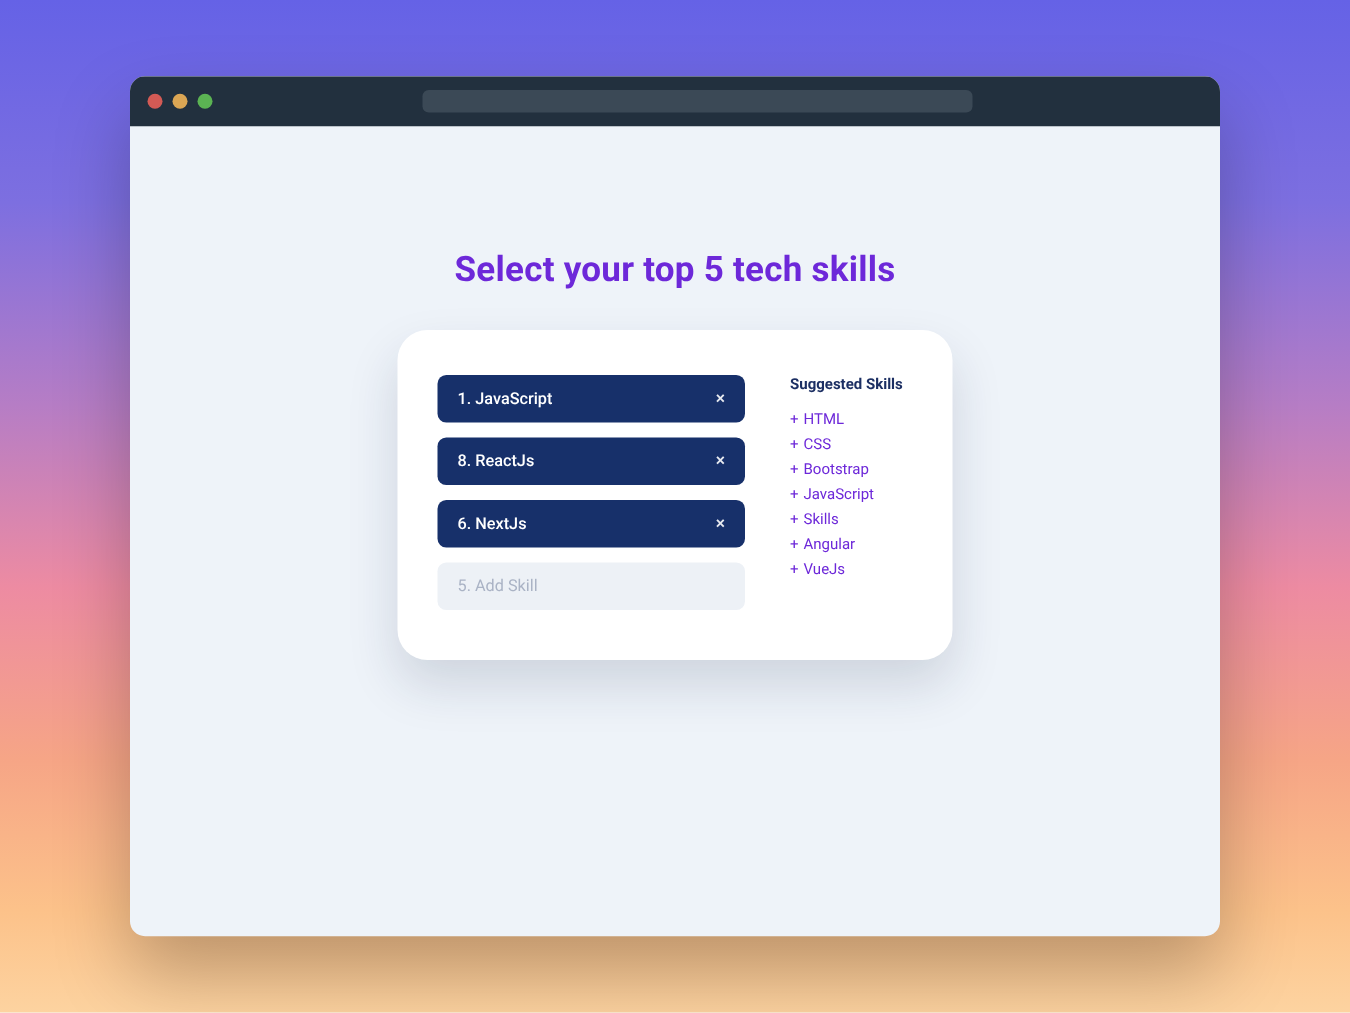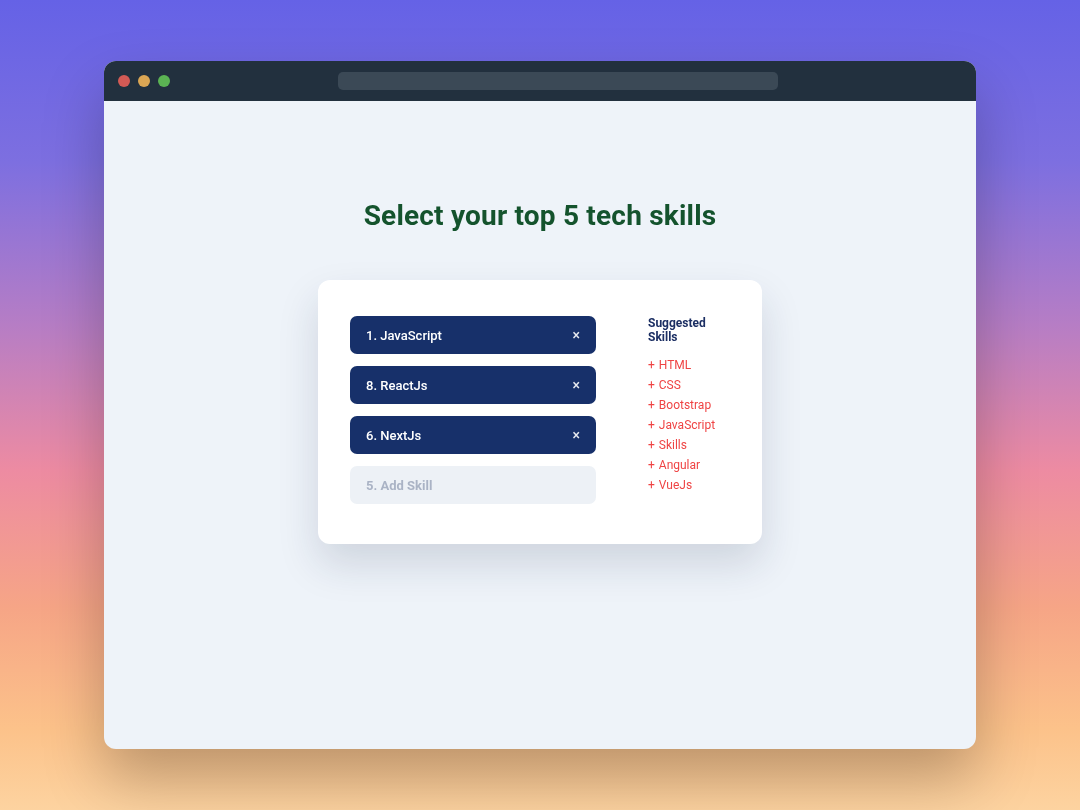--- a/index.html
+++ b/index.html
@@ -55,7 +55,7 @@
   align-items: center;
 }
 .page-title {
-  color: #14532d;
+  color: #6d28d9;
   font-size: 28px;
   font-weight: 700;
   letter-spacing: 0.2px;

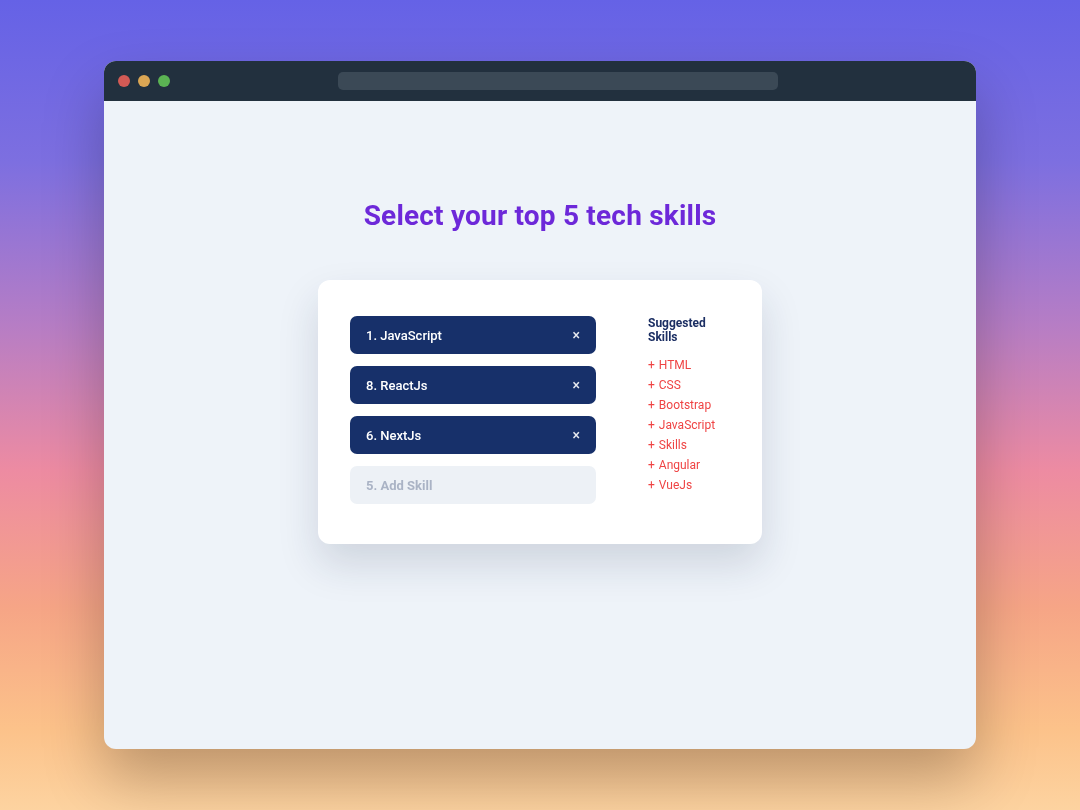--- a/index.html
+++ b/index.html
@@ -61,14 +61,14 @@
   letter-spacing: 0.2px;
 }
 .card {
-  margin-top: 48px;
+  margin-top: 32px;
   width: 444px;
   background: #ffffff;
-  border-radius: 12px;
+  border-radius: 24px;
   padding: 36px 32px 40px 32px;
   box-shadow: 0 20px 40px rgba(30, 41, 77, 0.15);
   display: flex;
-  gap: 52px;
+  gap: 36px;
 }
 .left-col { flex: 0 0 246px; display: flex; flex-direction: column; gap: 12px; }
 .right-col { flex: 1; }

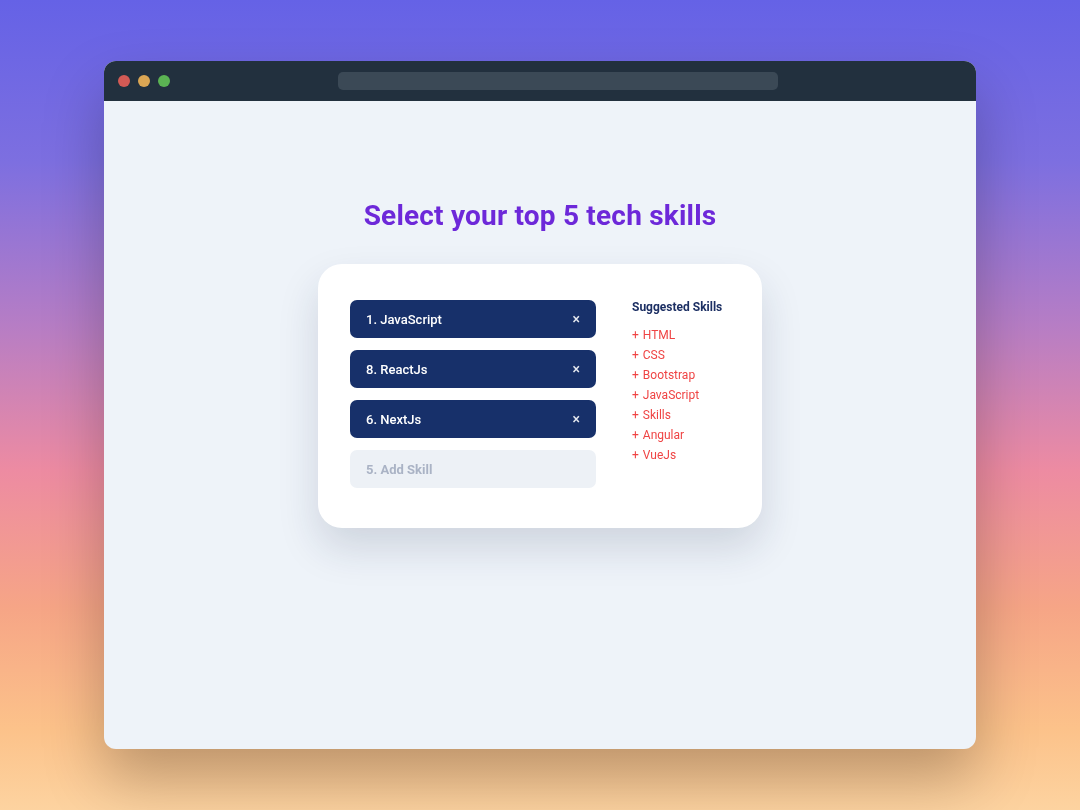--- a/index.html
+++ b/index.html
@@ -117,7 +117,7 @@
 }
 .suggest-list { display: flex; flex-direction: column; gap: 6px; }
 .suggest-item {
-  color: #ef4444;
+  color: #6d28d9;
   font-size: 12px;
   cursor: pointer;
 }

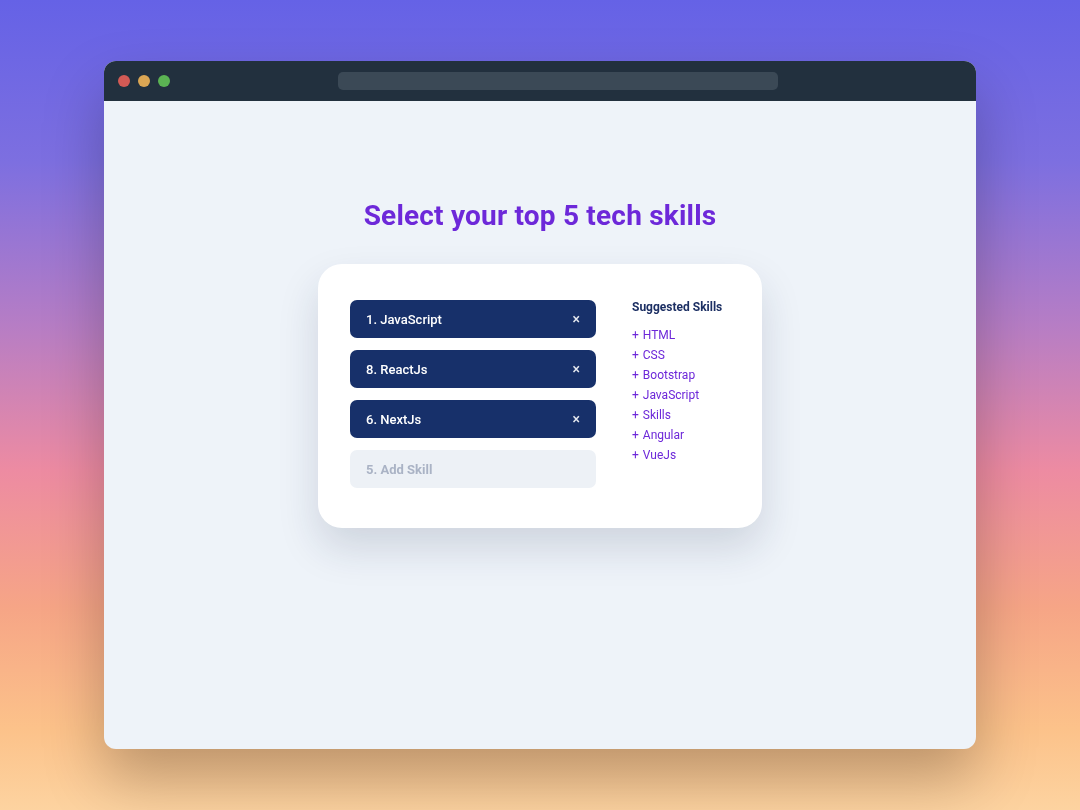--- a/index.html
+++ b/index.html
@@ -97,7 +97,6 @@
 .pill.disabled {
   background: #edf1f6;
   color: #aab3c5;
-  font-weight: bold;
 }
 .pill .close-x {
   font-size: 14px;

